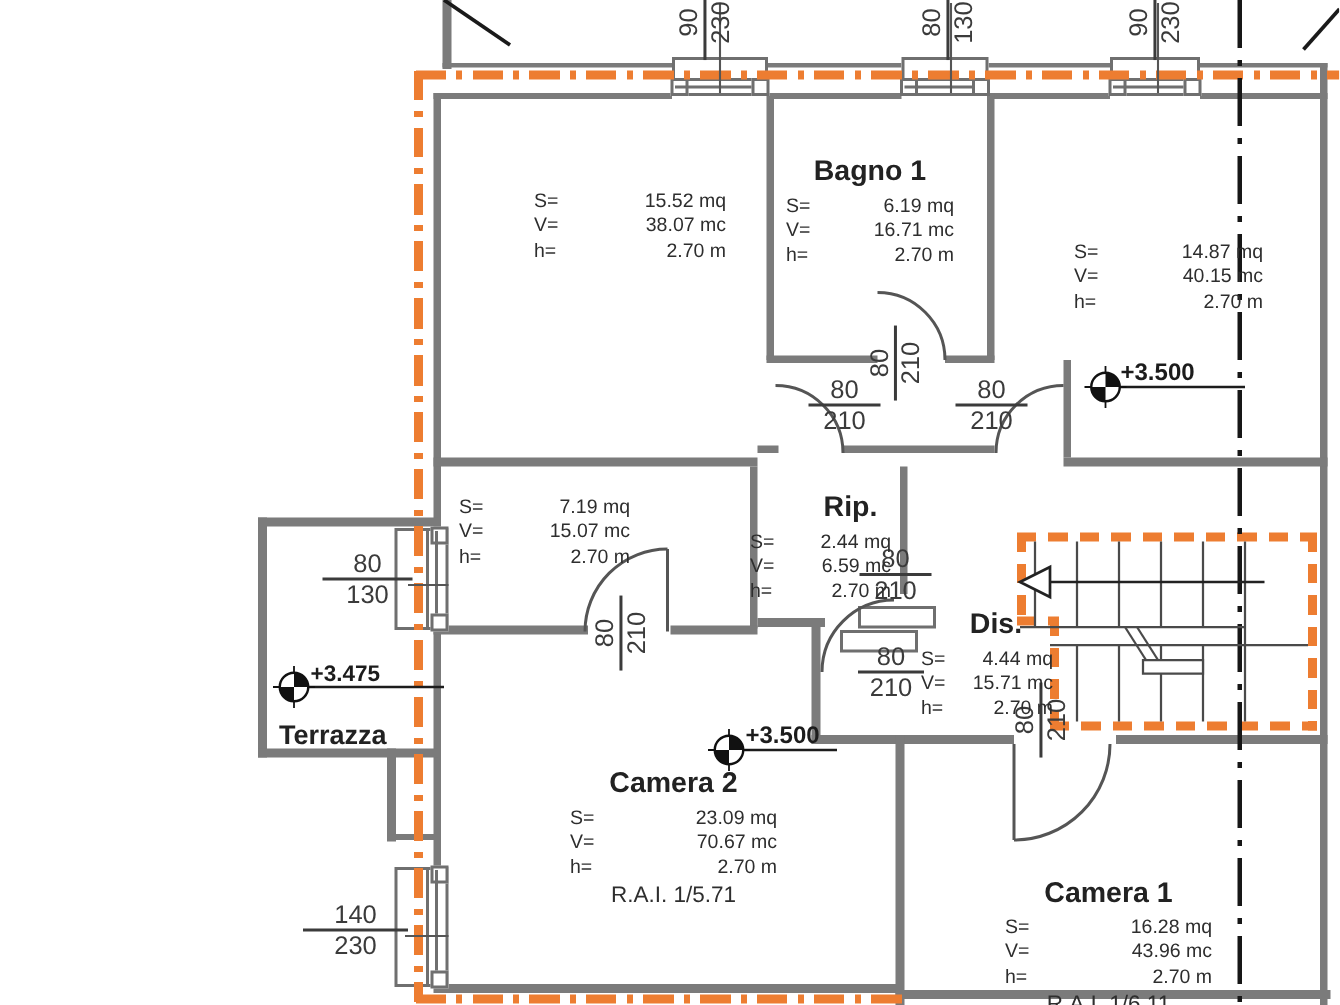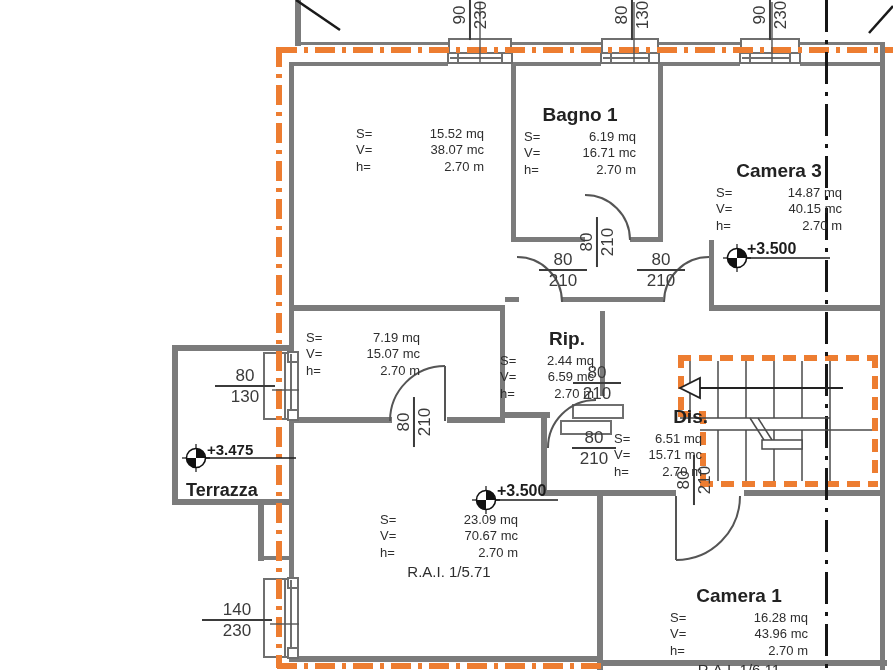--- a/index.html
+++ b/index.html
@@ -266,7 +266,6 @@
   </div>
 
   <div class="room-label" style="left:710px;top:160px;width:138px">
-    <div class="room-title">Camera 3</div>
     <div class="stat-row">
         <span class="lbl">S=</span>
         <span class="val">14.87 mq</span>

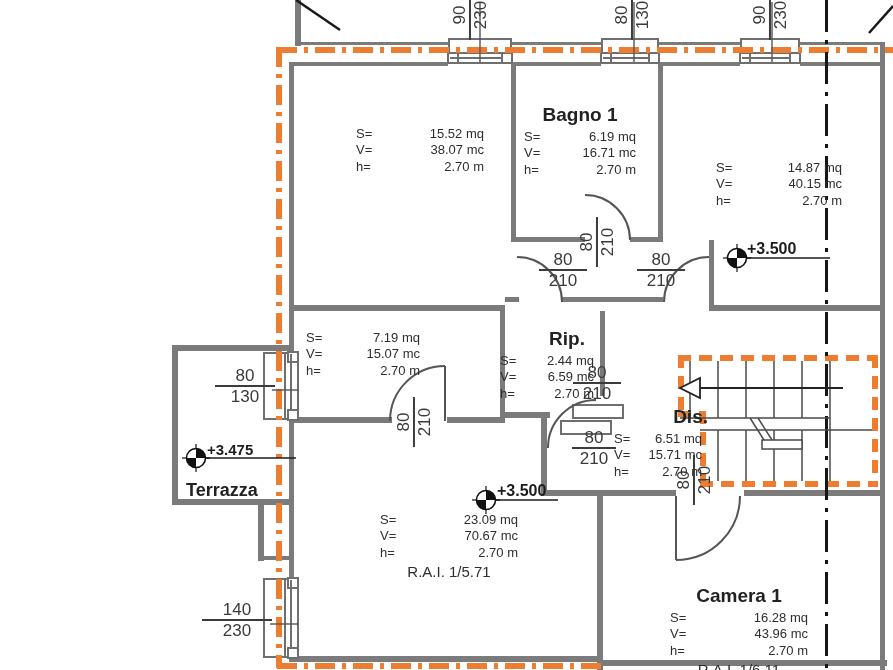--- a/index.html
+++ b/index.html
@@ -312,7 +312,7 @@
   </div>
 
   <div class="room-label" style="left:608px;top:406px;width:100px">
-    <div class="room-title" style="text-align:right;margin-left:12px">Dis.</div>
+    <div class="room-title" style="text-align:center;margin-left:12px">Dis.</div>
     <div class="stat-row">
         <span class="lbl">S=</span>
         <span class="val">6.51 mq</span>

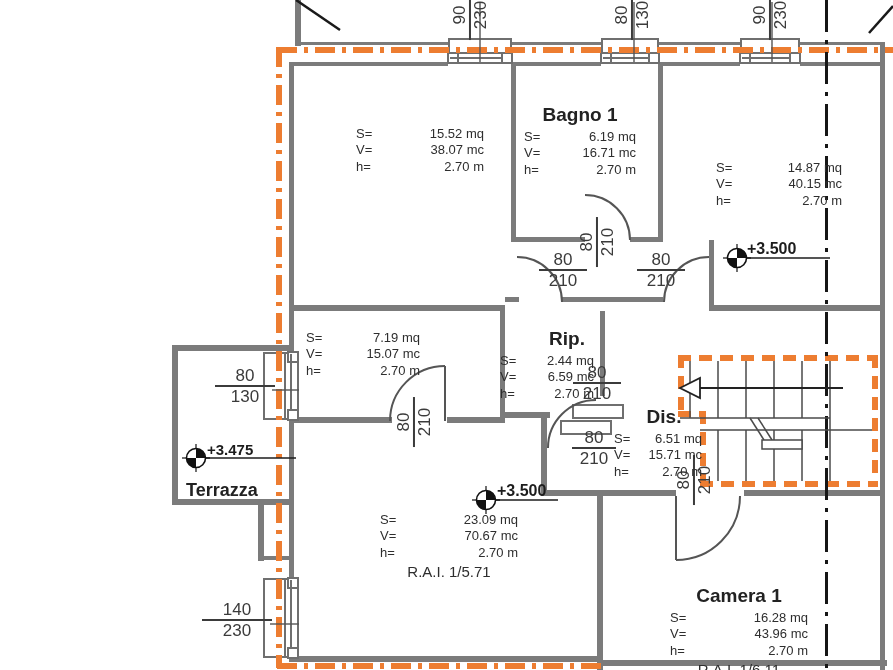--- a/index.html
+++ b/index.html
@@ -315,7 +315,7 @@
     <div class="room-title" style="text-align:center;margin-left:12px">Dis.</div>
     <div class="stat-row">
         <span class="lbl">S=</span>
-        <span class="val">6.51 mq</span>
+        <span class="val">4.44 mq</span>
       </div>
     <div class="stat-row">
         <span class="lbl">V=</span>

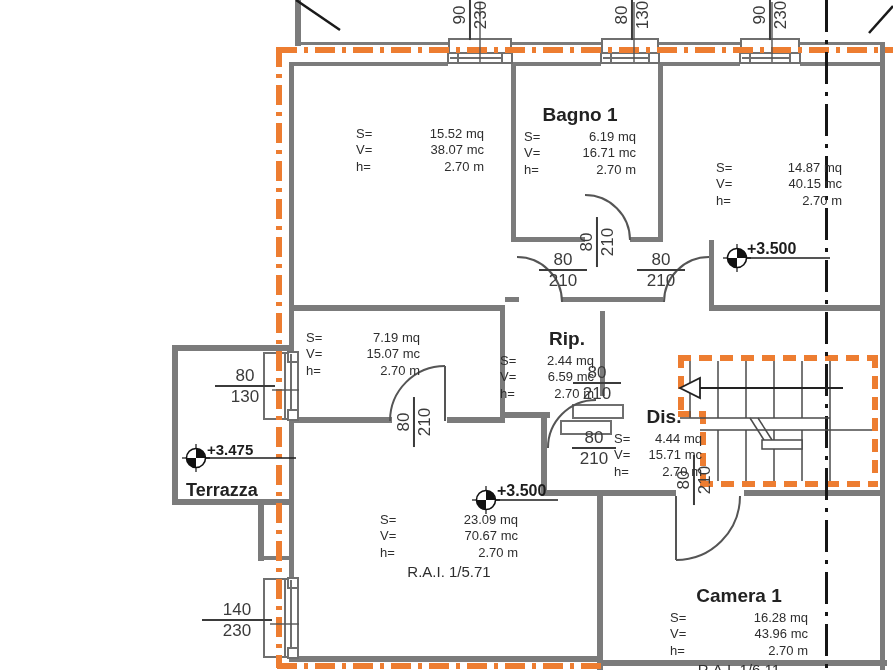--- a/index.html
+++ b/index.html
@@ -328,6 +328,7 @@
   </div>
 
   <div class="room-label" style="left:374px;top:512px;width:150px">
+    <div class="room-title">Camera 2</div>
     <div class="stat-row">
         <span class="lbl">S=</span>
         <span class="val">23.09 mq</span>

